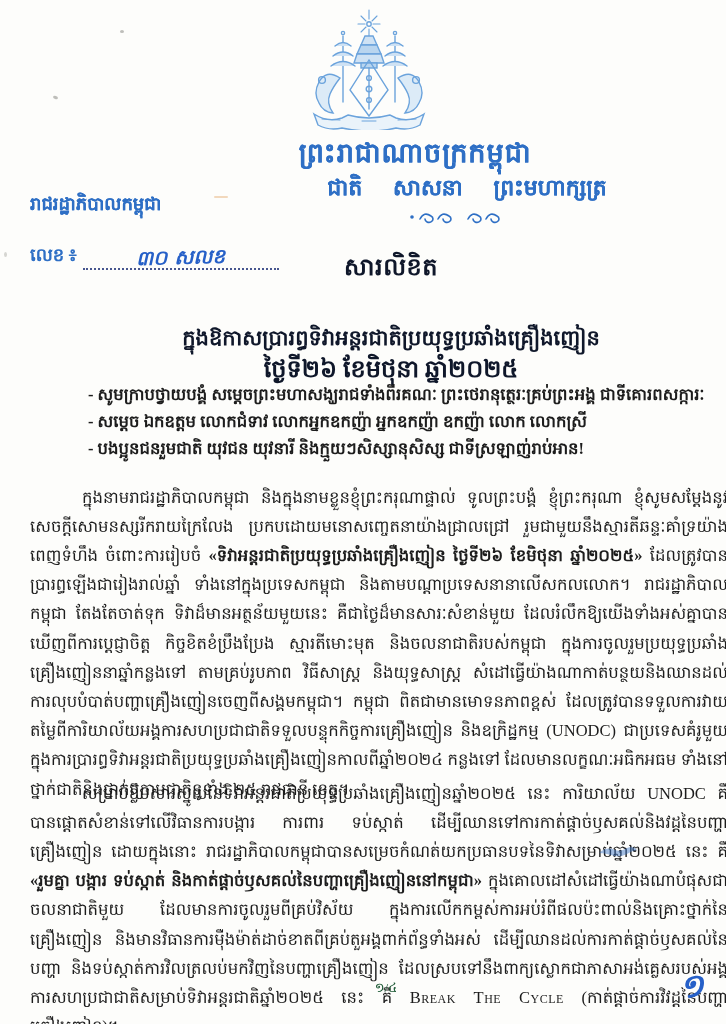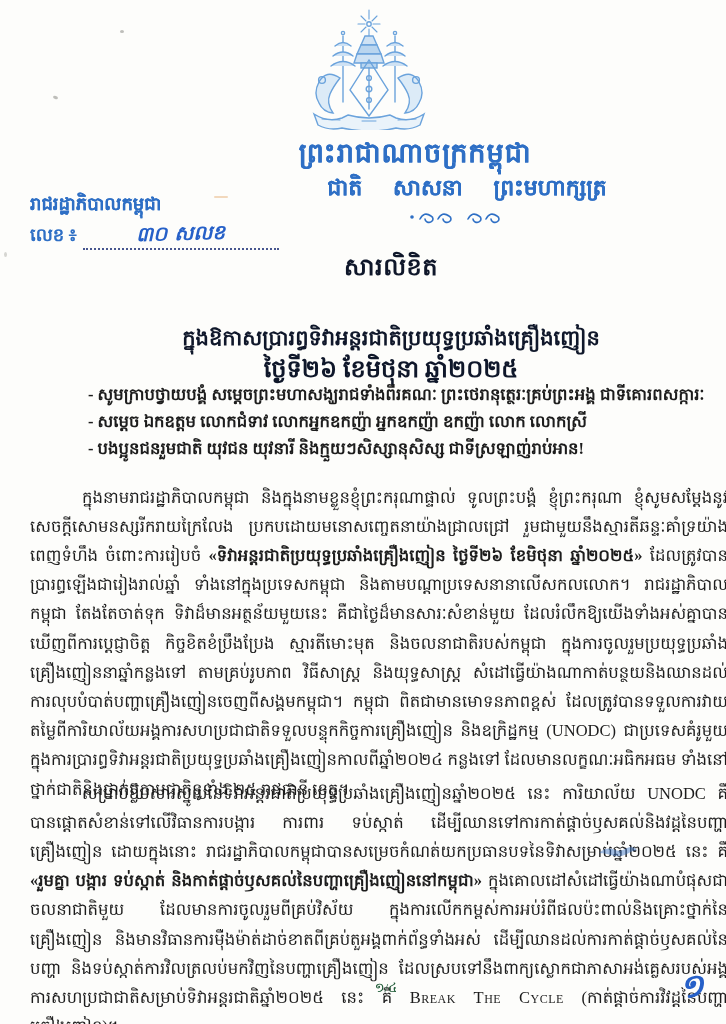--- a/index.html
+++ b/index.html
@@ -19,7 +19,7 @@
   
   .ref{position:absolute;left:30px;top:192px;color:#2e6fc5;font-weight:bold;}
   .ref-gov{font-size:18px;text-shadow:0 0 .5px #2e6fc5;}
-  .ref-line{margin-top:4px;font-size:18px;display:flex;}
+  .ref-line{margin-top:24px;font-size:18px;display:flex;align-items:flex-end;}
   .dotline{display:inline-block;width:196px;border-bottom:2px dotted #47568f;margin-left:6px;text-align:center;line-height:20px;}
   .hand{font-family:"DejaVu Sans","Liberation Sans",sans-serif;font-style:italic;font-weight:600;
         color:#2660c8;font-size:20px;display:inline-block;transform:rotate(-1.5deg);}

